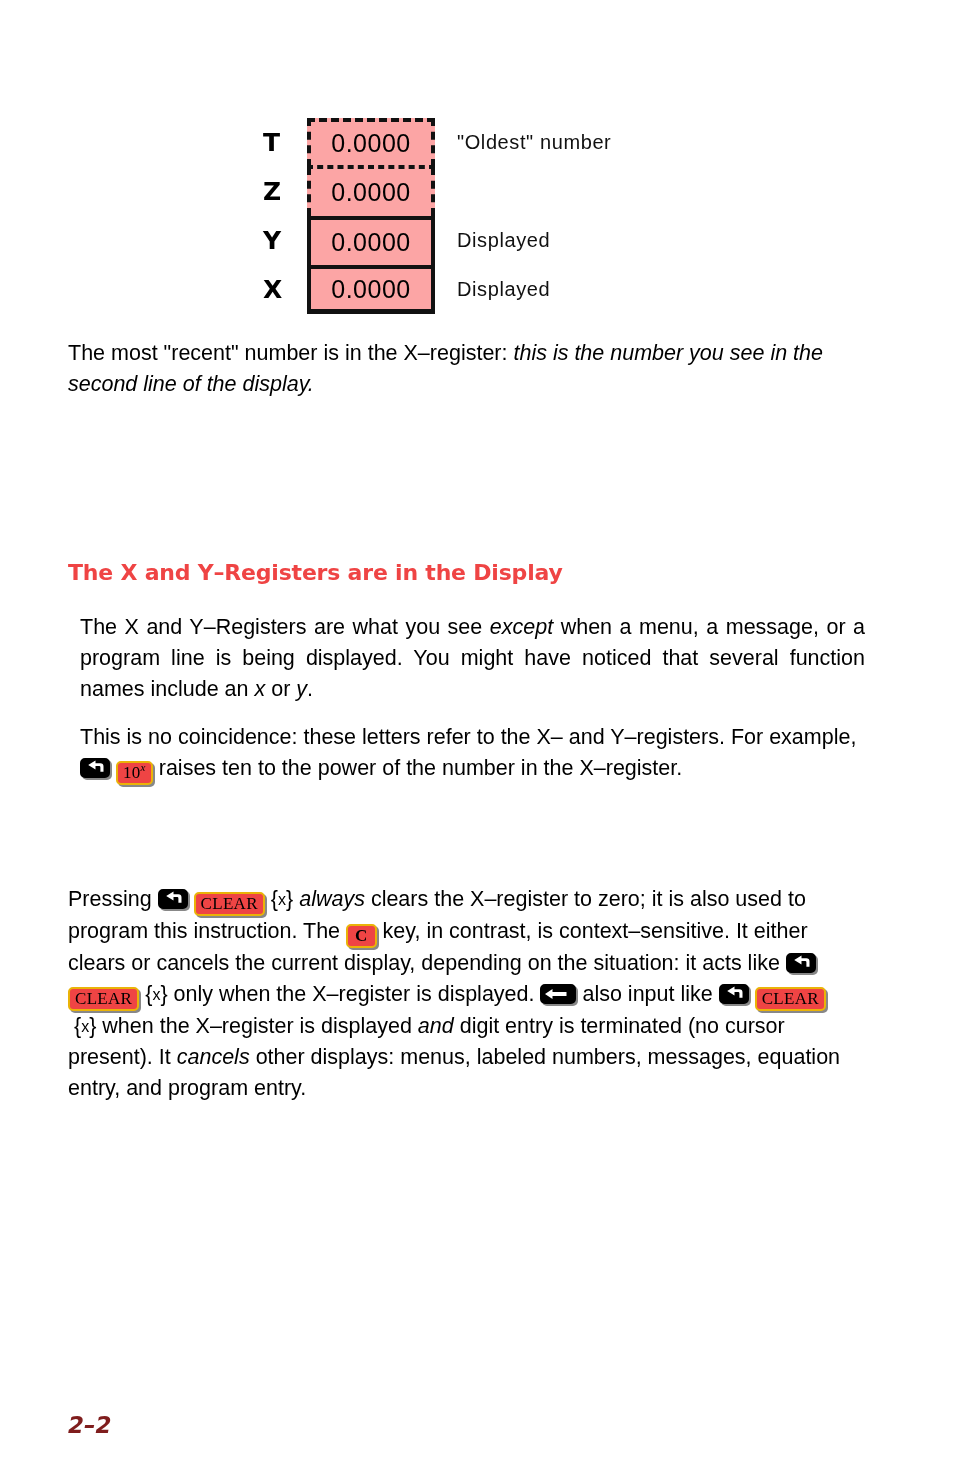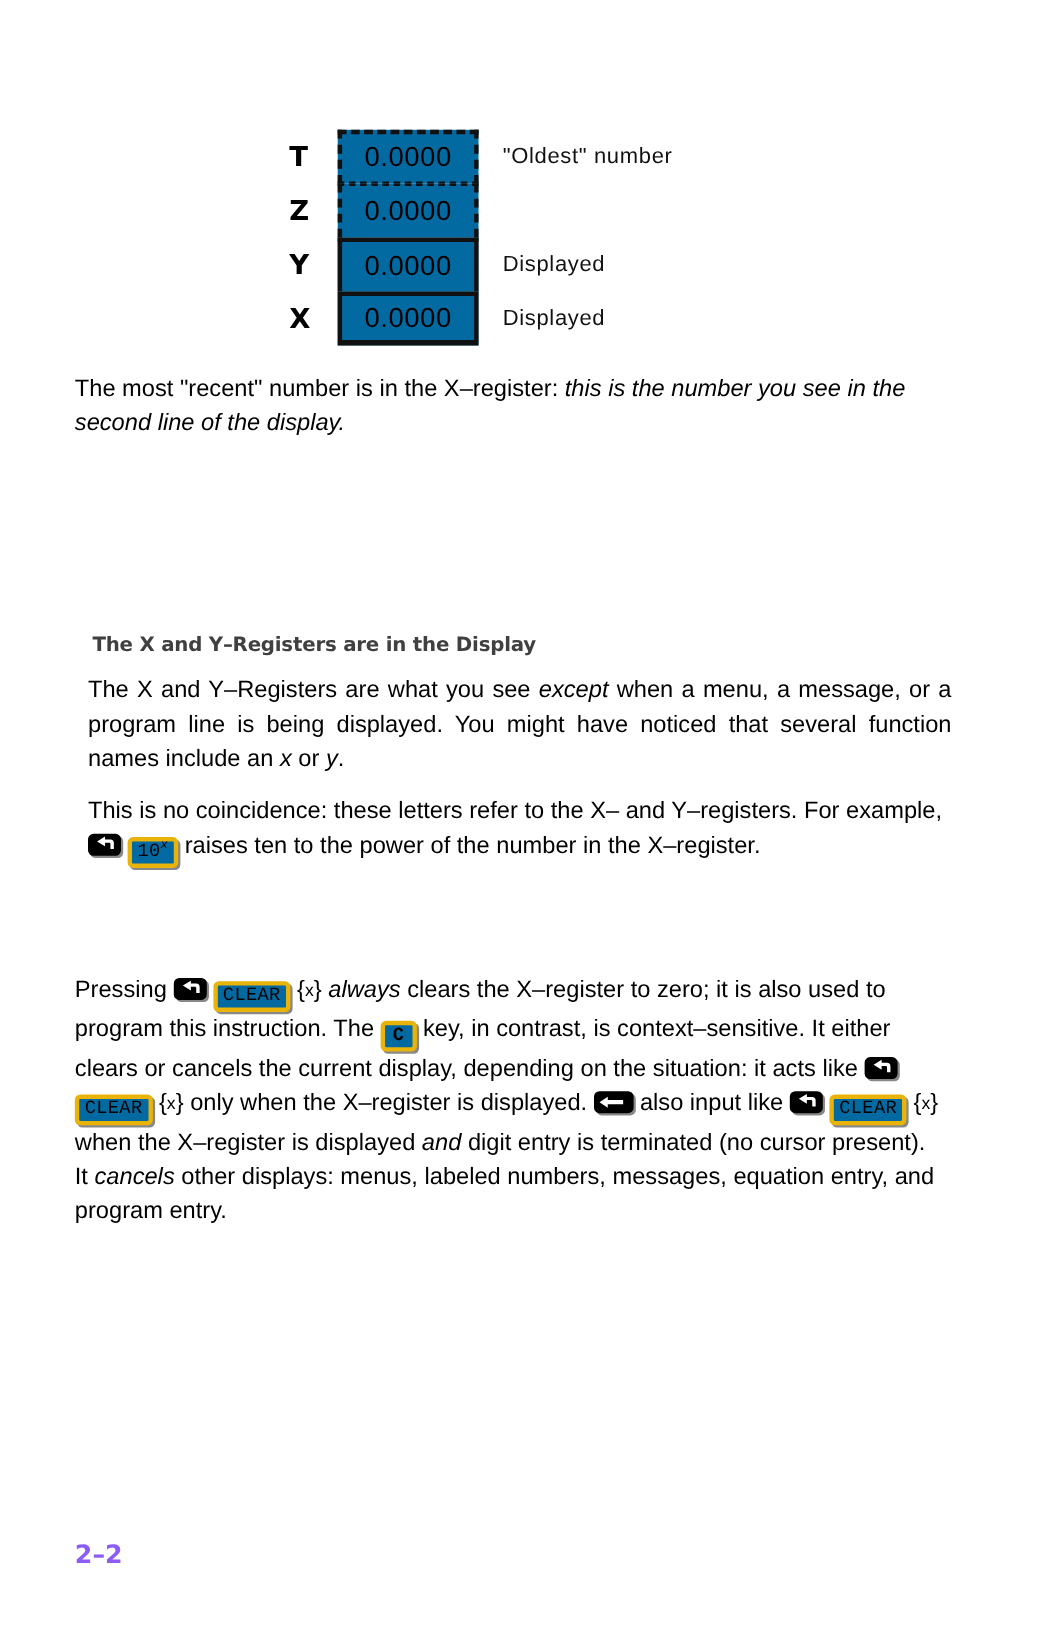--- a/index.html
+++ b/index.html
@@ -53,7 +53,7 @@
     font-family: "Liberation Sans", sans-serif;
     font-size: 25px;
     letter-spacing: 0.5px;
-    background: #0369a1;
+    background: #fca5a5;
   }
   
   .stack-cell.dashed-top {

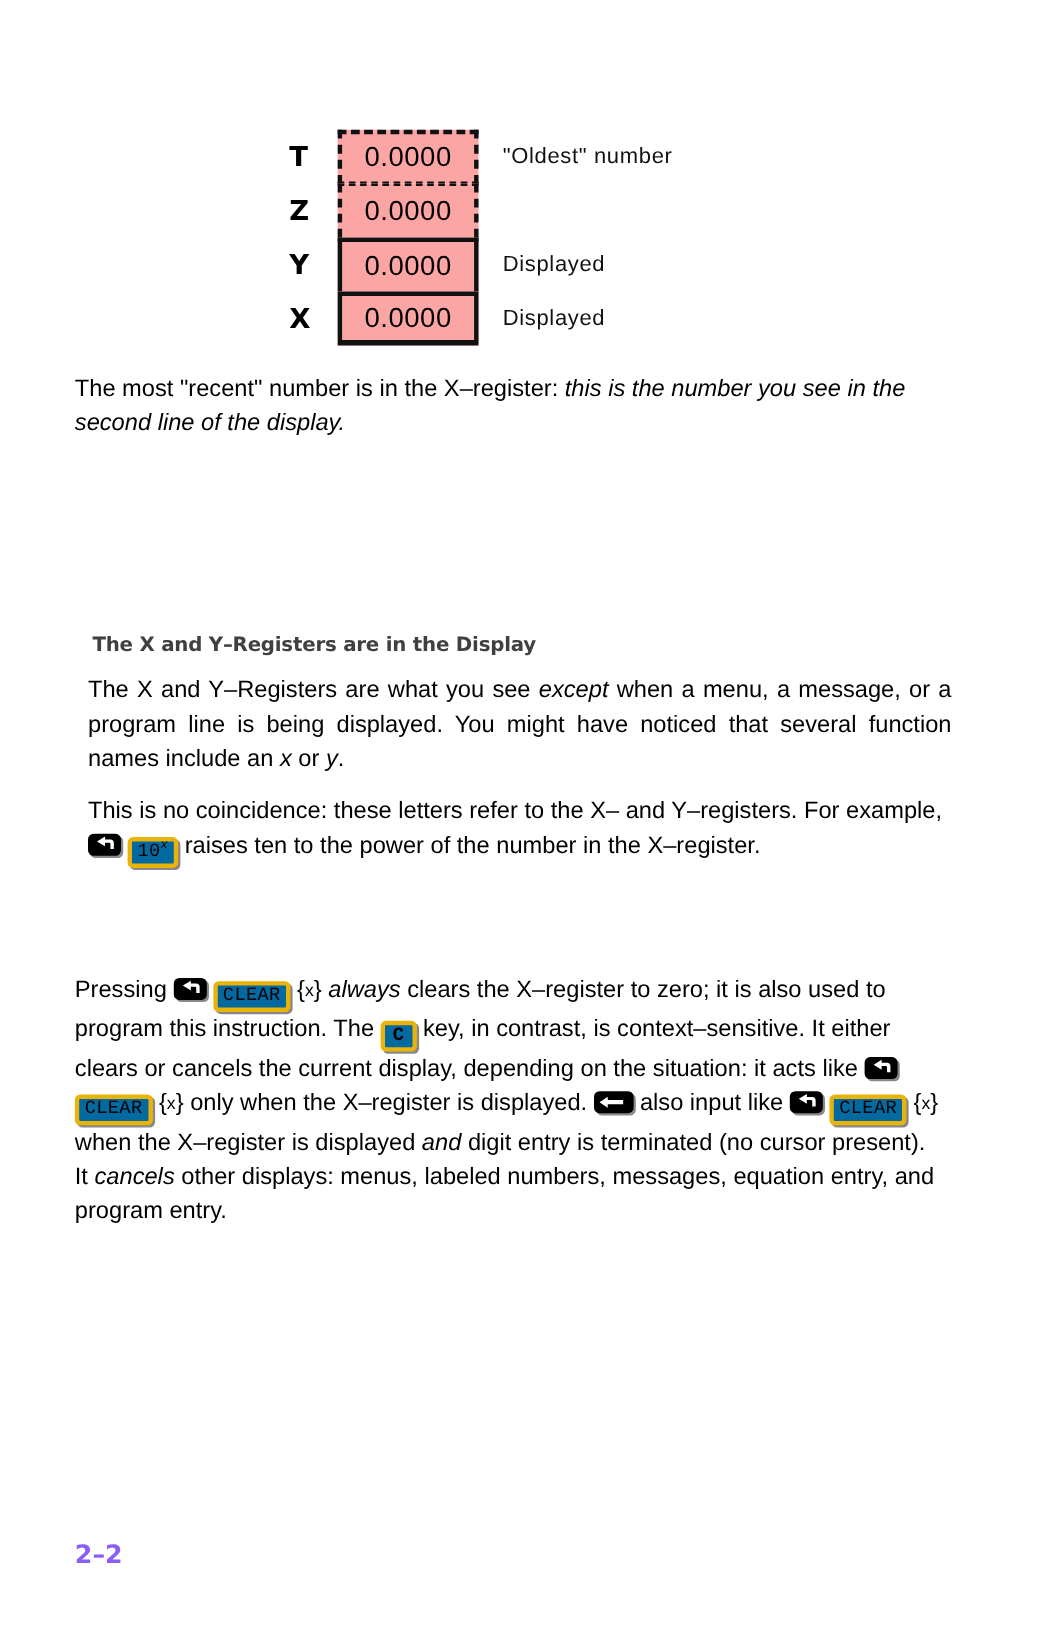--- a/index.html
+++ b/index.html
@@ -112,12 +112,12 @@
   h2.section-head {
     position: absolute;
     left: 68px;
-    margin: 16px;
+    margin: 0;
     font-family: "DejaVu Sans", sans-serif;
     font-weight: 700;
-    font-size: 18px;
+    font-size: 22px;
     letter-spacing: -0.2px;
-    color: #404040;
+    color: #ef4444;
   }
 
   

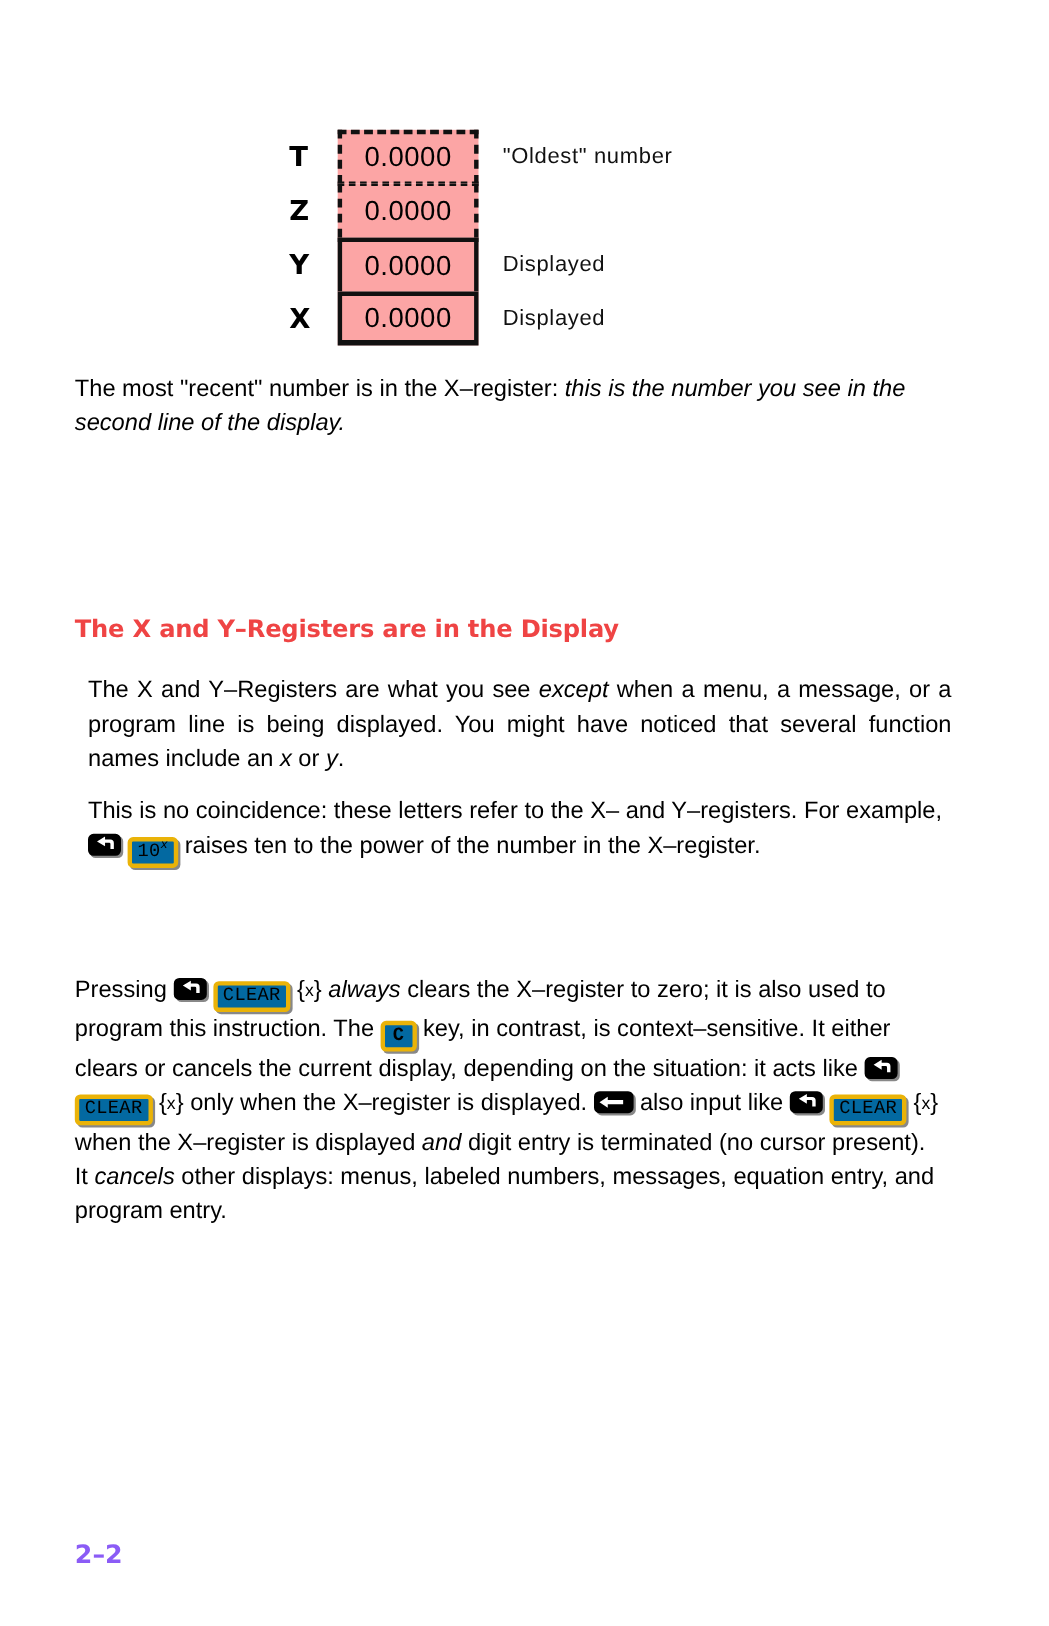--- a/index.html
+++ b/index.html
@@ -150,11 +150,11 @@
   .key-dark svg { display: block; margin: 0 auto; }
   
   .key-light {
-    background: #0369a1;
-    border: 4px solid #eab308;
+    background: #ef4444;
+    border: 2px solid #eab308;
     border-radius: 5px;
     box-shadow: 2px 2px 0 #888;
-    font-family: Liberation Mono, monospace;
+    font-family: Liberation Serif, serif;
     font-size: 17px;
     padding: 1px 5px 2px 5px;
     letter-spacing: 0.3px;

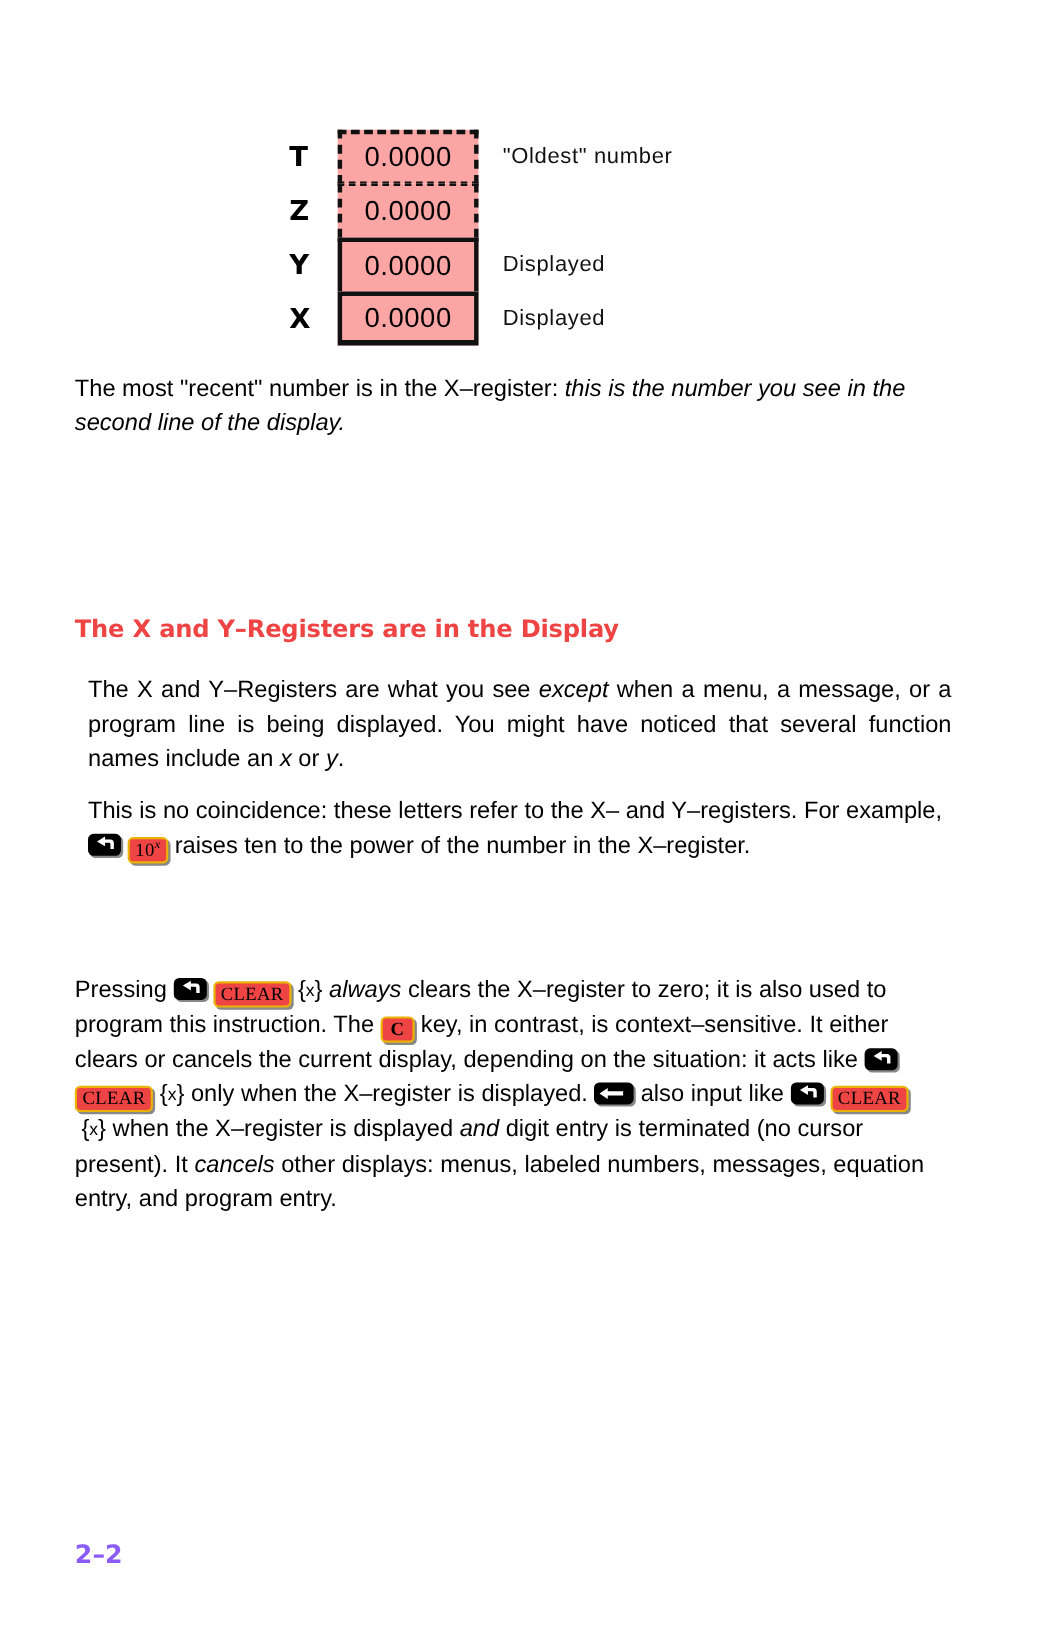--- a/index.html
+++ b/index.html
@@ -179,13 +179,14 @@
   .footer {
     position: absolute;
     left: 68px;
-    bottom: 51px;
+    bottom: 40px;
     display: flex;
     align-items: baseline;
     font-family: "DejaVu Sans", sans-serif;
     font-weight: 700;
     font-size: 23px;
-    color: #8b5cf6;
+    color: #7f1d1d;
+    font-style: italic;
   }
   .footer .pagenum { width: 88px; flex: 0 0 88px; }
 </style>

